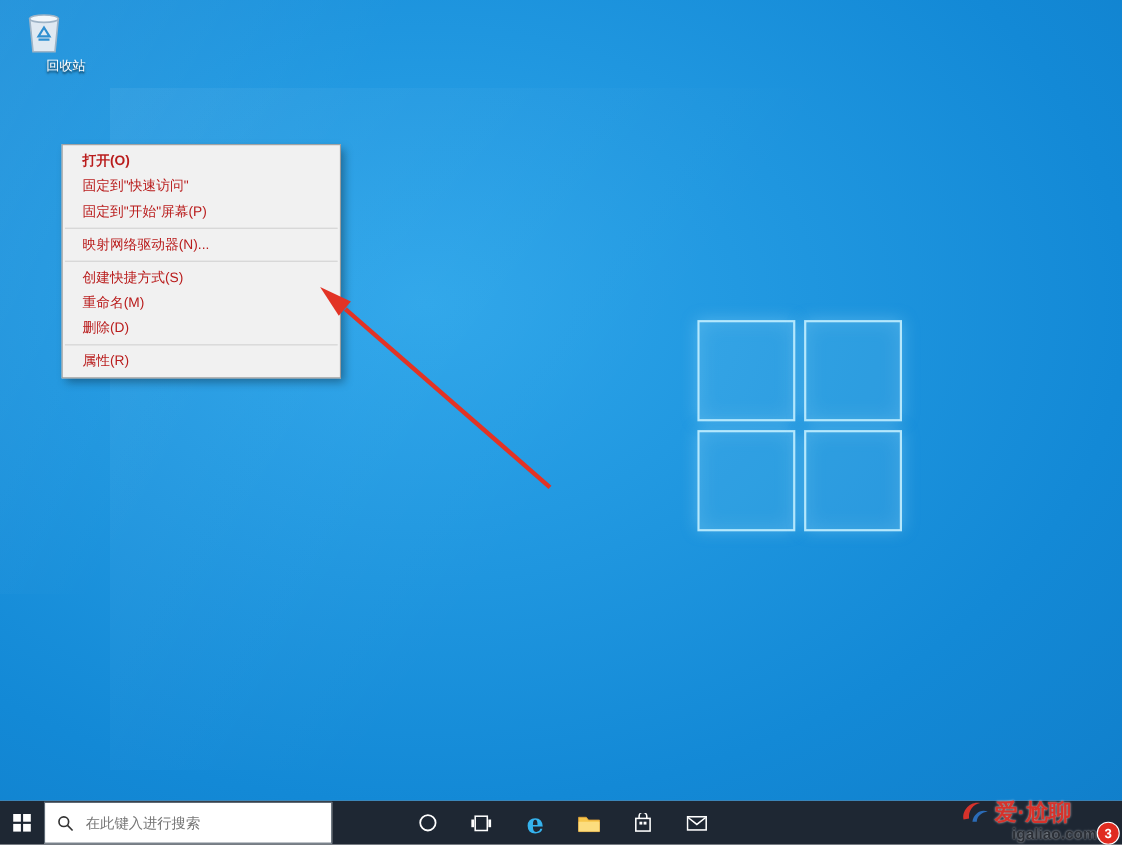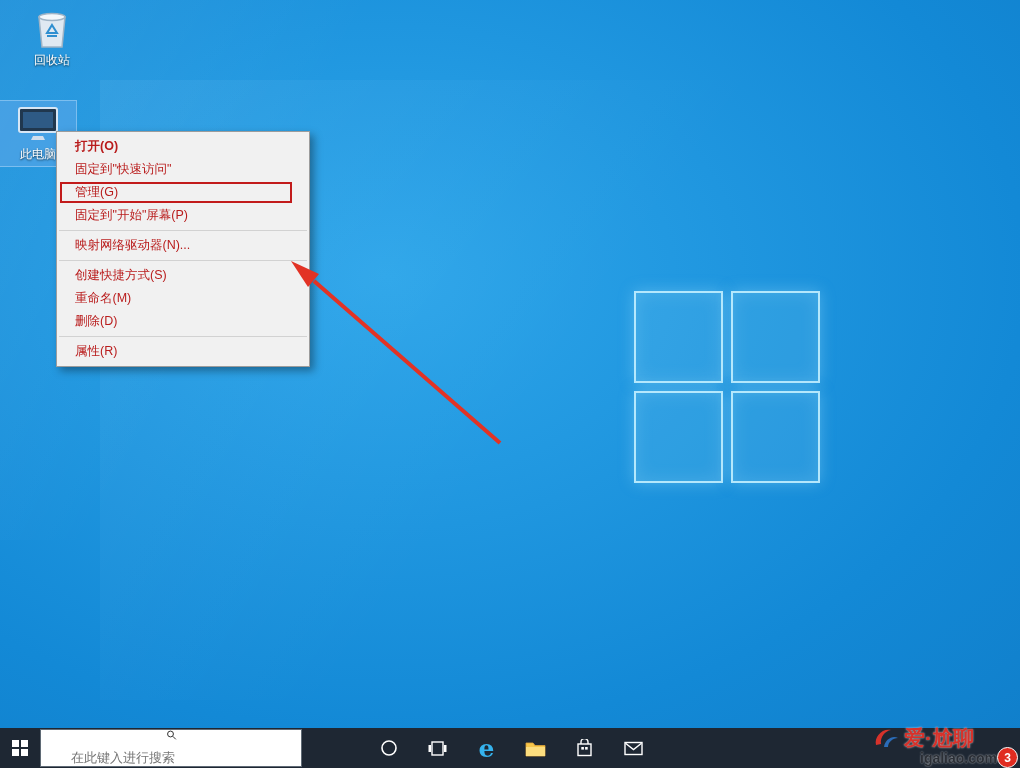--- a/index.html
+++ b/index.html
@@ -39,7 +39,7 @@
   }
   .dicon .glyph{display:block;margin:0 auto 3px auto;}
   .dicon.selected{background:rgba(105,170,235,0.45);outline:1px solid rgba(180,215,250,0.6);}
-  .icon-recycle{left:14px;top:5px;}
+  .icon-recycle{left:2px;top:5px;text-align:right;}
   .icon-thispc{left:0px;top:101px;}
 
   

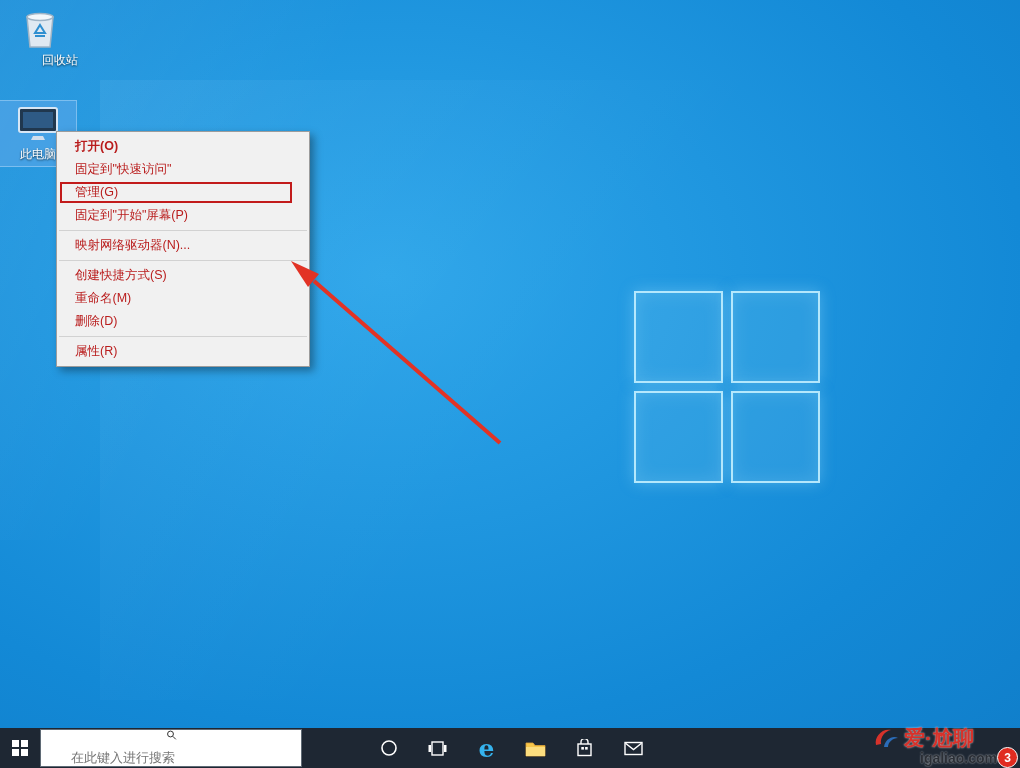--- a/index.html
+++ b/index.html
@@ -122,14 +122,6 @@
     <span>回收站</span>
   </div>
 
-  <div class="dicon icon-thispc selected">
-    <svg class="glyph" width="44" height="38" viewBox="0 0 44 38">
-      <rect x="3" y="3" width="38" height="24" rx="2" fill="#20374e" stroke="#d7e6f5" stroke-width="2"></rect>
-      <rect x="7" y="7" width="30" height="16" fill="#2e5a85"></rect>
-      <path d="M17 31 L27 31 L29 35 L15 35 Z" fill="#cfdeed"></path>
-    </svg>
-    <span>此电脑</span>
-  </div>
 </div>
 
 <div class="context-menu">

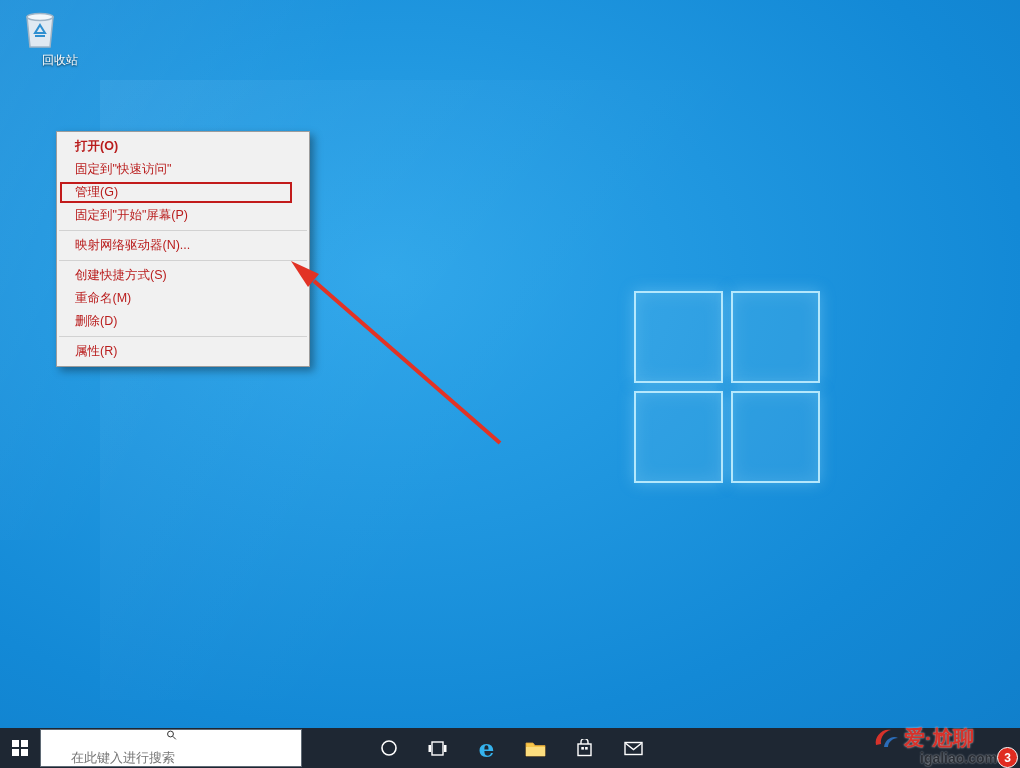--- a/index.html
+++ b/index.html
@@ -127,7 +127,6 @@
 <div class="context-menu">
   <div class="menu-item bold">打开(O)</div>
   <div class="menu-item">固定到"快速访问"</div>
-  <div class="menu-item highlighted">管理(G)</div>
   <div class="menu-item">固定到"开始"屏幕(P)</div>
   <div class="menu-sep"></div>
   <div class="menu-item">映射网络驱动器(N)...</div>

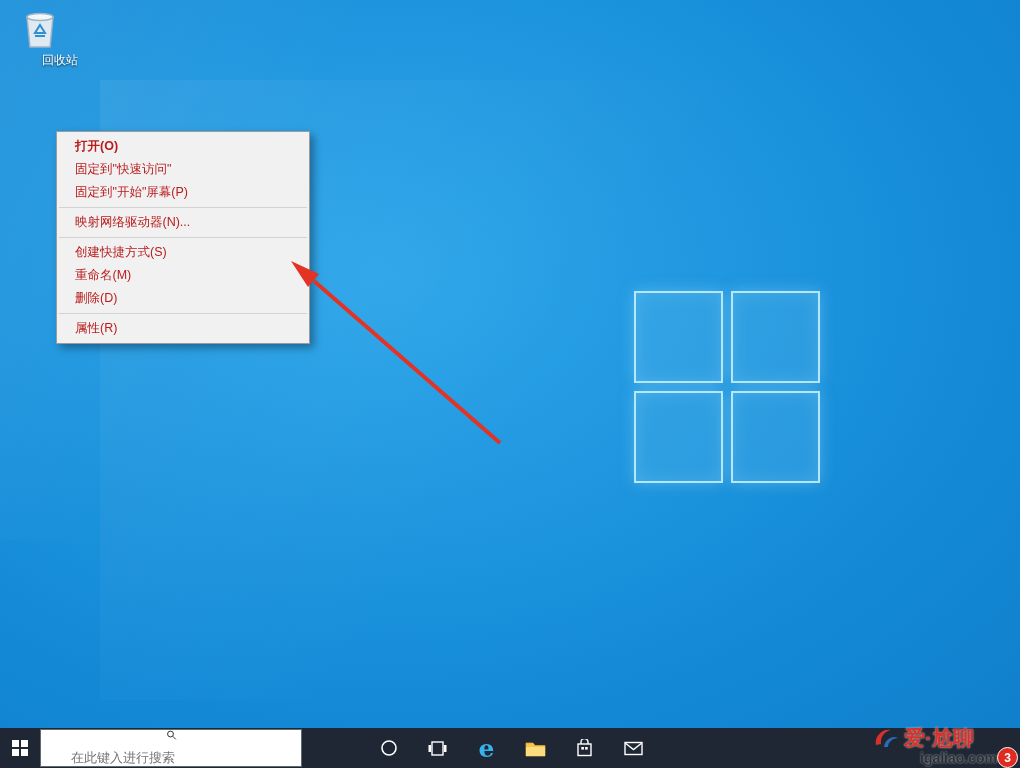--- a/index.html
+++ b/index.html
@@ -70,7 +70,7 @@
   .start-grid span{background:#fff;display:block;}
   .search-box{
     width:262px;height:38px;background:#ffffff;border:1px solid #5f6a75;
-    display:flex;align-items:center;gap:9px;box-sizing:border-box;flex-direction:column;
+    display:flex;align-items:center;gap:9px;padding-left:11px;box-sizing:border-box;
   }
   .search-box input{
     border:none;outline:none;background:transparent;font-size:13px;color:#3c3c3c;

